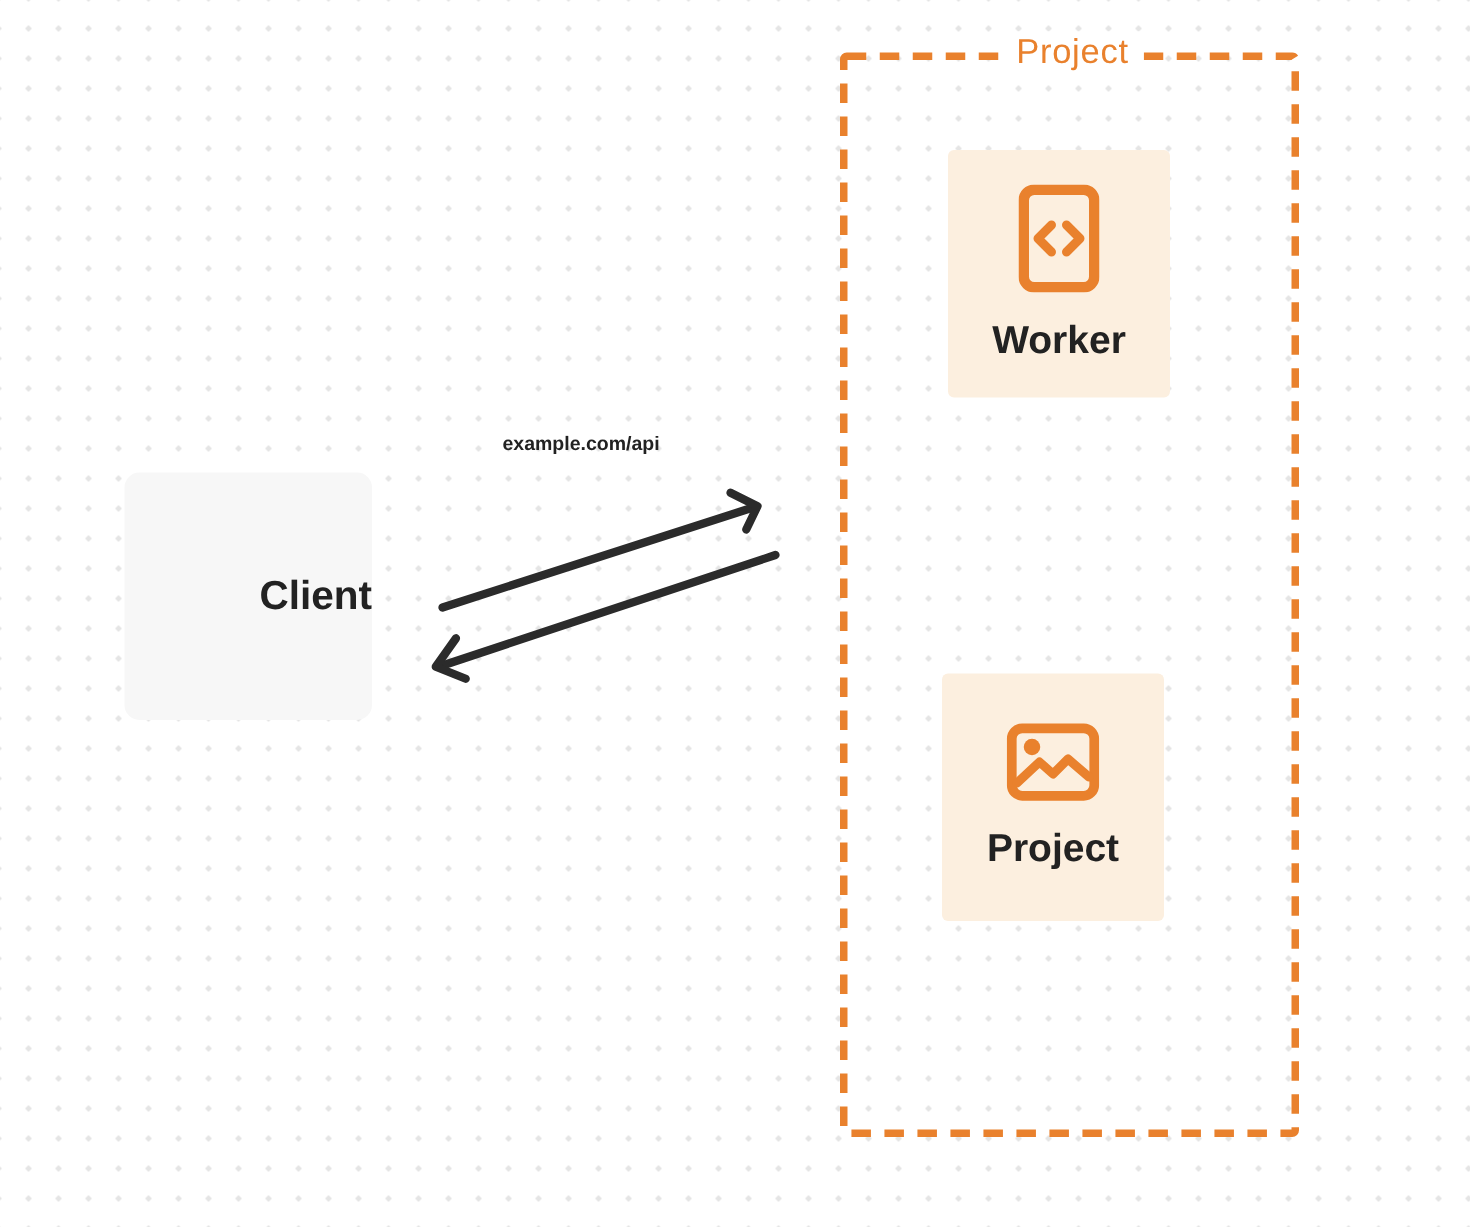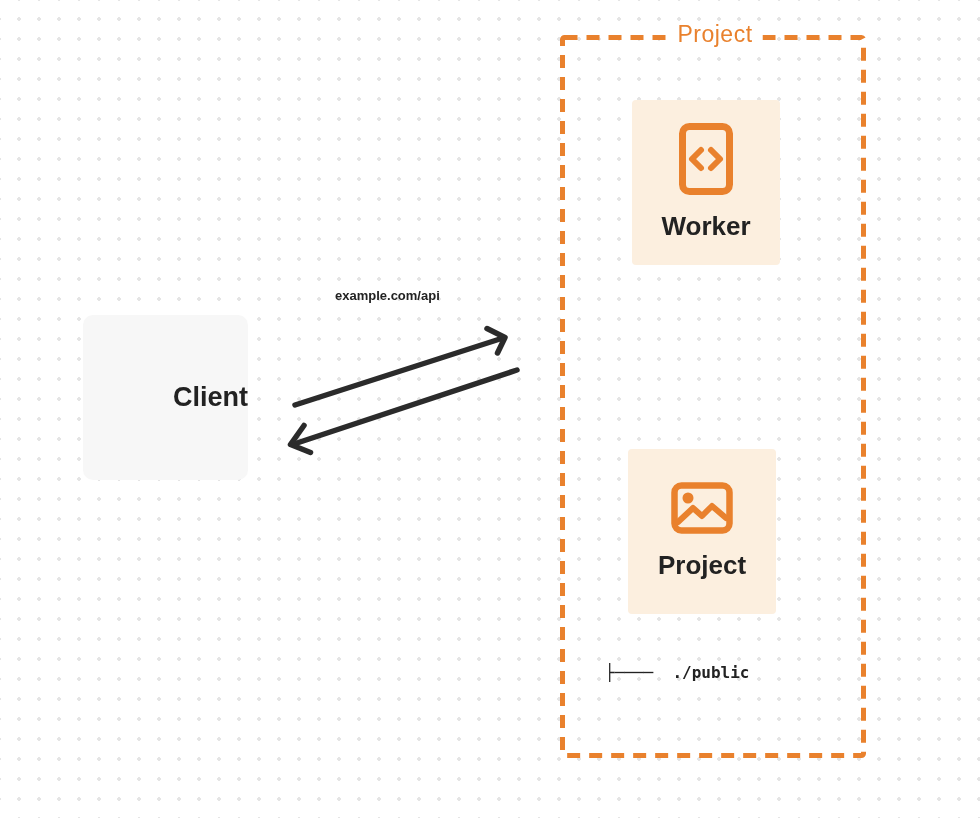--- a/index.html
+++ b/index.html
@@ -93,7 +93,6 @@
   </div>
 
   <div class="tree">
-    <div class="tree-line">├────  ./public</div>
     
   </div>
 

